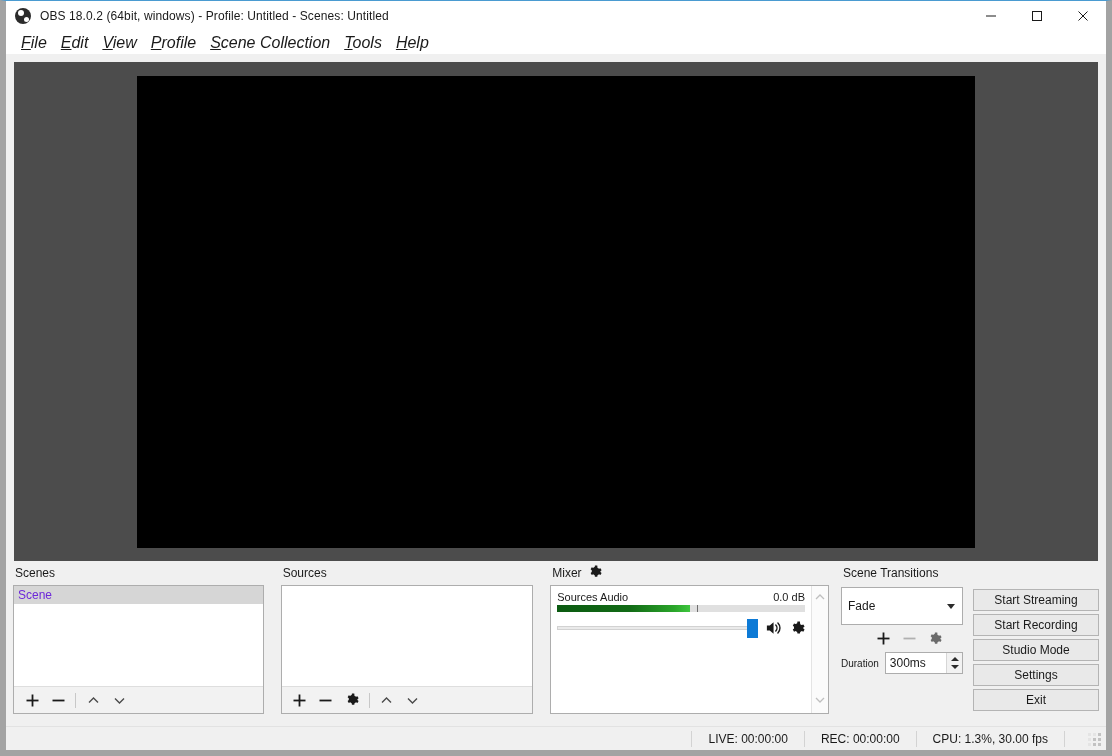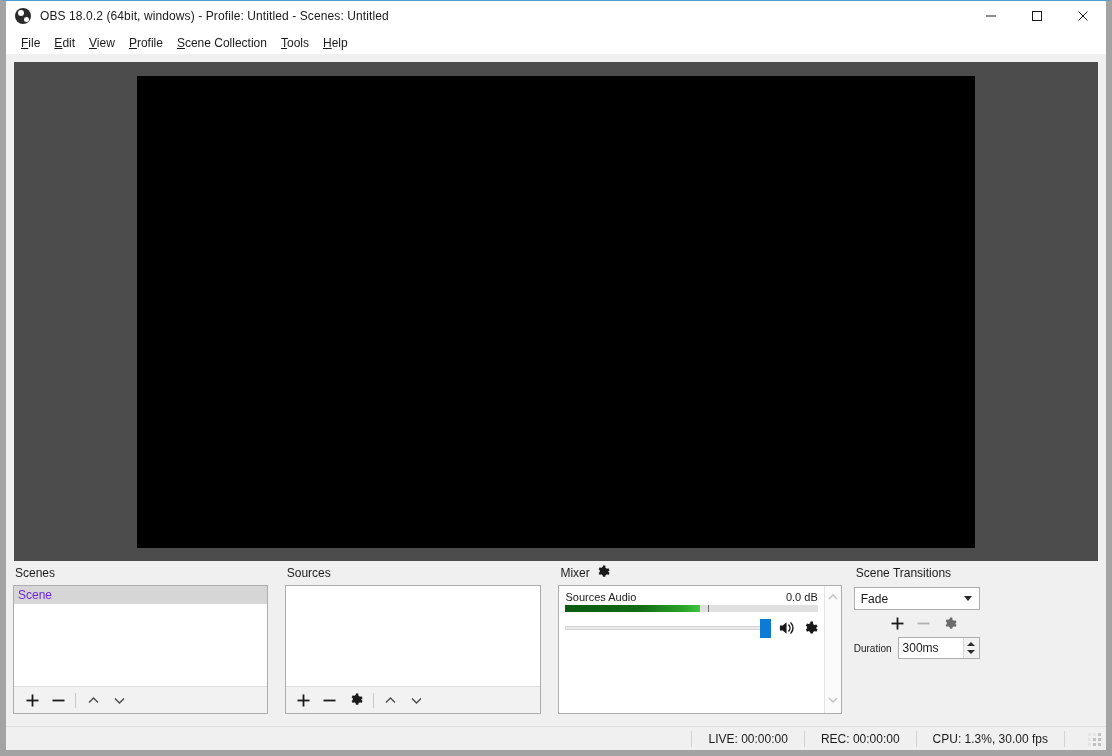--- a/index.html
+++ b/index.html
@@ -77,10 +77,11 @@
     flex: 0 0 23px;
   }
   .menuitem {
-    font-size: 12px;
+    font-size: 16px;
     color: #1a1a1a;
     padding: 2px 7px;
     white-space: nowrap;
+    font-style: italic;
   }
   .menuitem .mn { text-decoration: underline; }
 

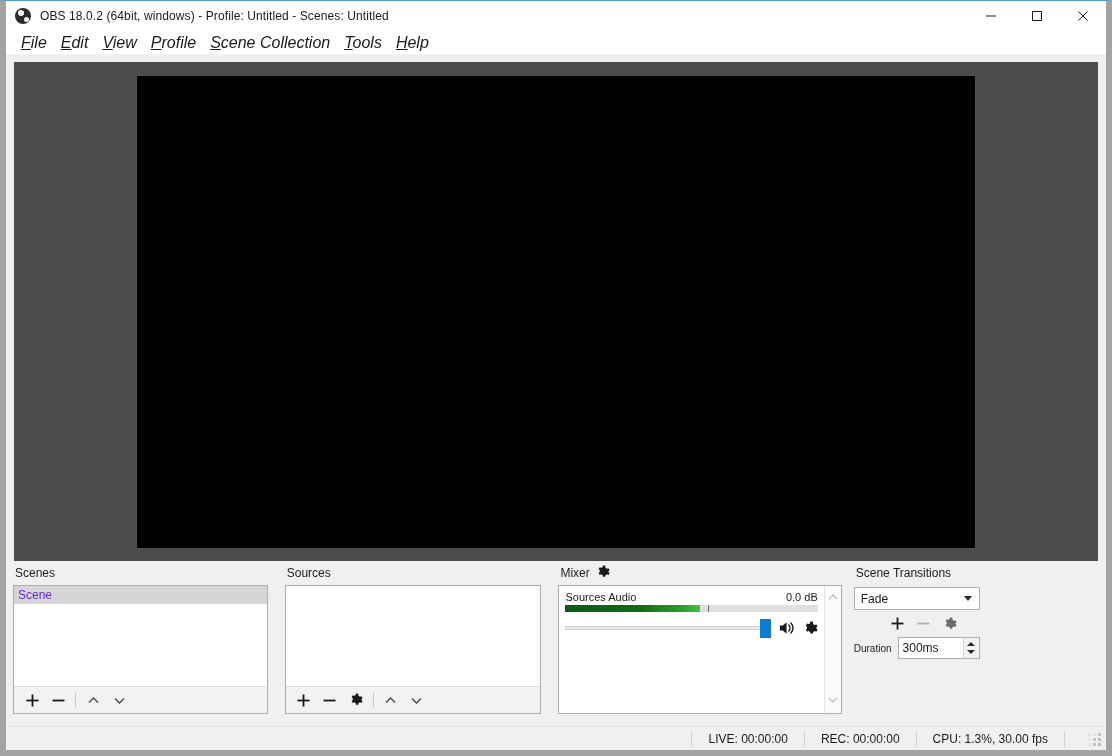--- a/index.html
+++ b/index.html
@@ -221,7 +221,7 @@
   .trans-body { display: flex; gap: 10px; padding-top: 2px; }
   .trans-left { width: 126px; }
   .combo {
-    height: 23px;
+    height: 38px;
     border: 1px solid #adadad;
     background: #ffffff;
     display: flex; align-items: center;

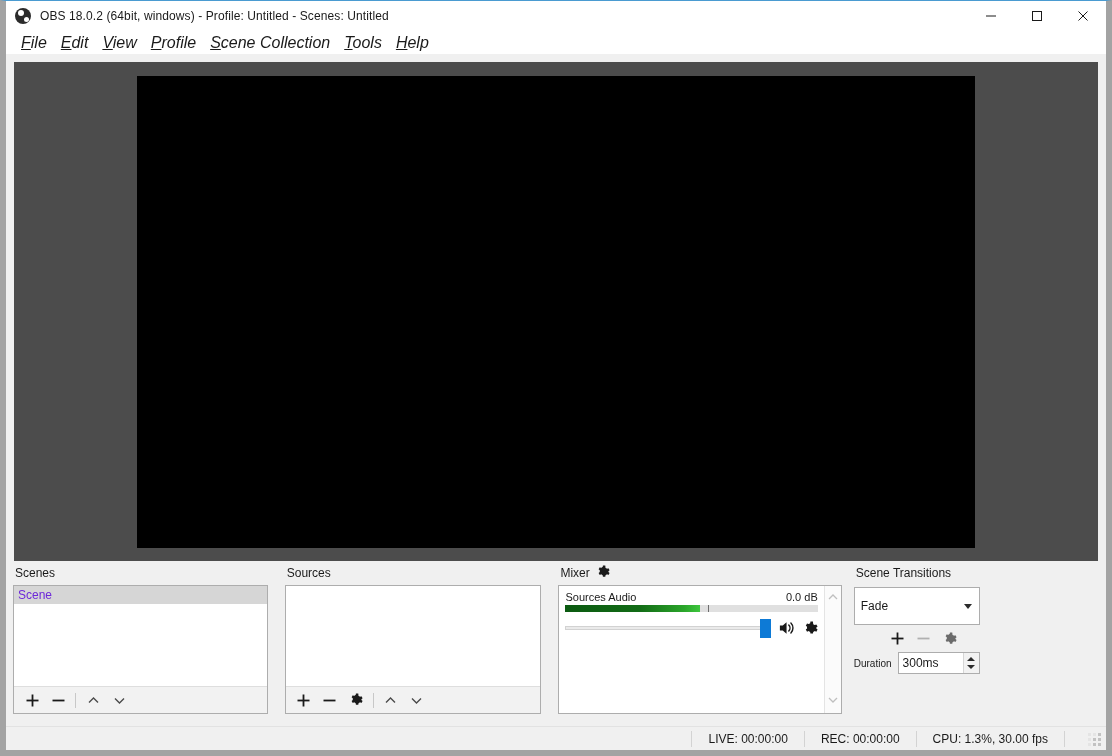--- a/index.html
+++ b/index.html
@@ -524,6 +524,13 @@
           </div>
         </div>
 
+        <div class="ctrl-buttons">
+          <div class="ctrl-btn">Start Streaming</div>
+          <div class="ctrl-btn">Start Recording</div>
+          <div class="ctrl-btn">Studio Mode</div>
+          <div class="ctrl-btn">Settings</div>
+          <div class="ctrl-btn">Exit</div>
+        </div>
       </div>
     </div>
 

